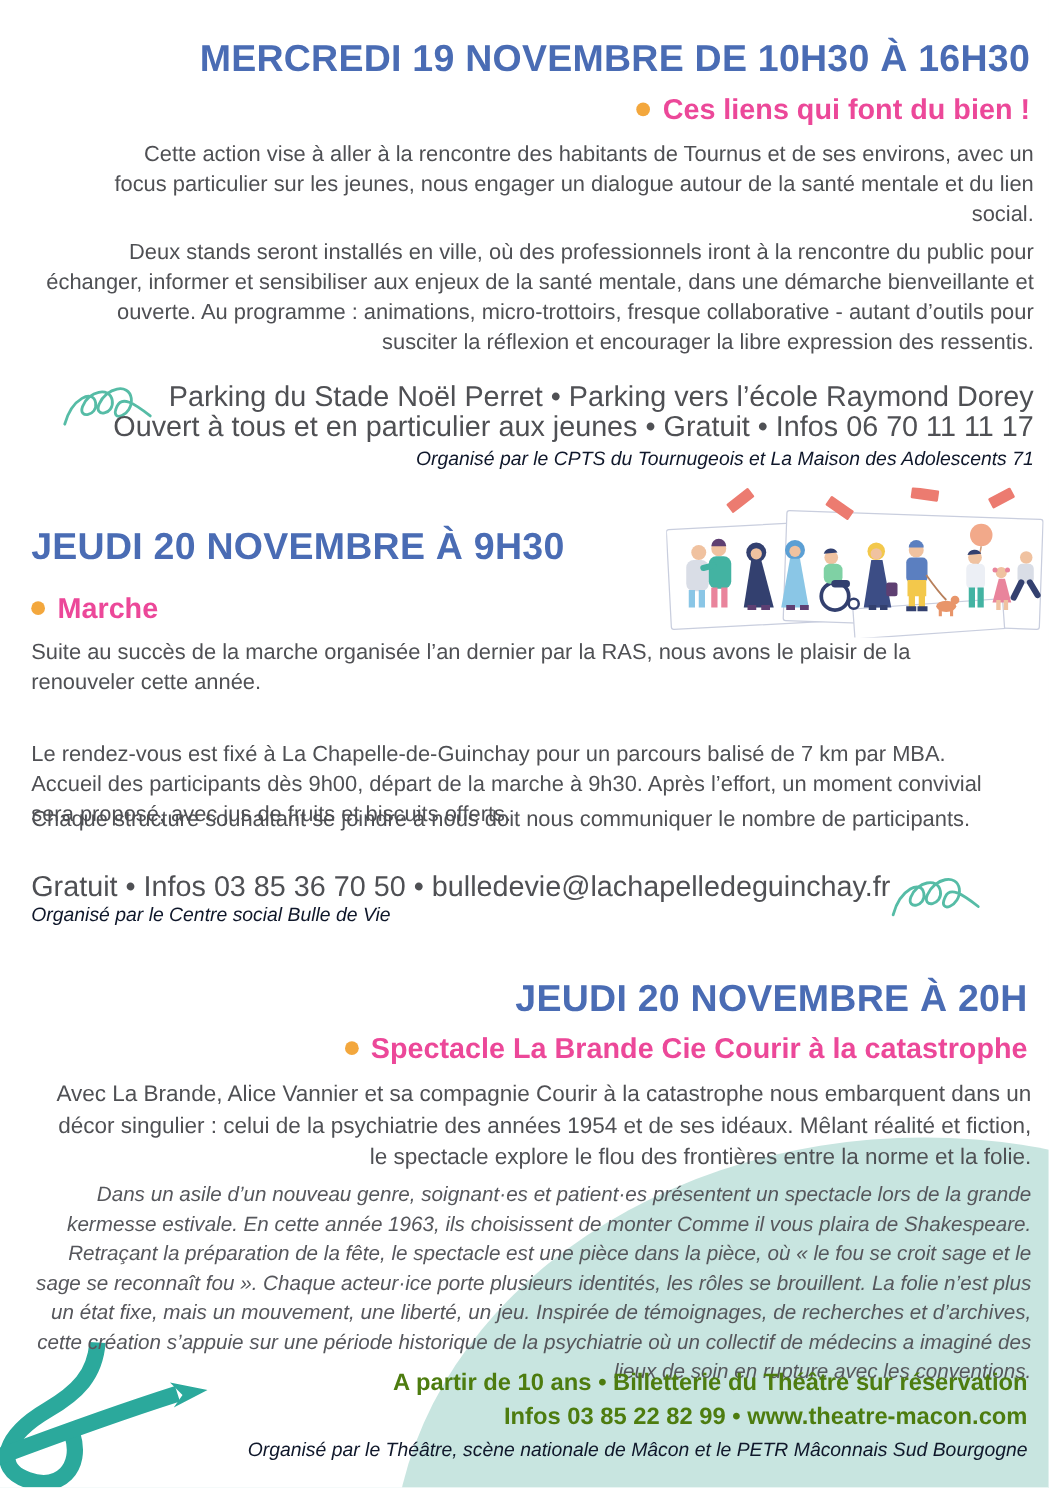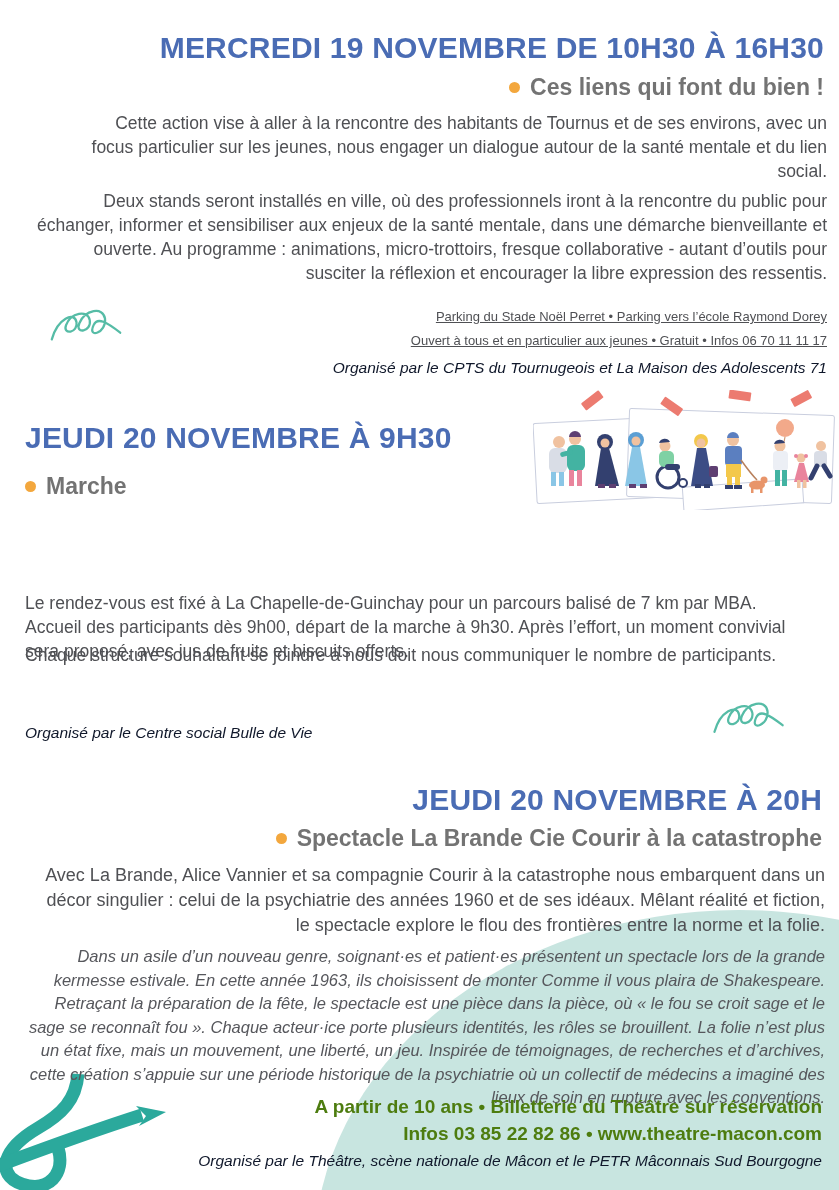--- a/index.html
+++ b/index.html
@@ -21,7 +21,7 @@
   }
   .sec-subtitle{
     display:flex;align-items:center;gap:10px;
-    font-weight:700;font-size:23px;color:#737373;
+    font-weight:700;font-size:23px;color:#ec4899;
     white-space:nowrap;
   }
   .bullet{

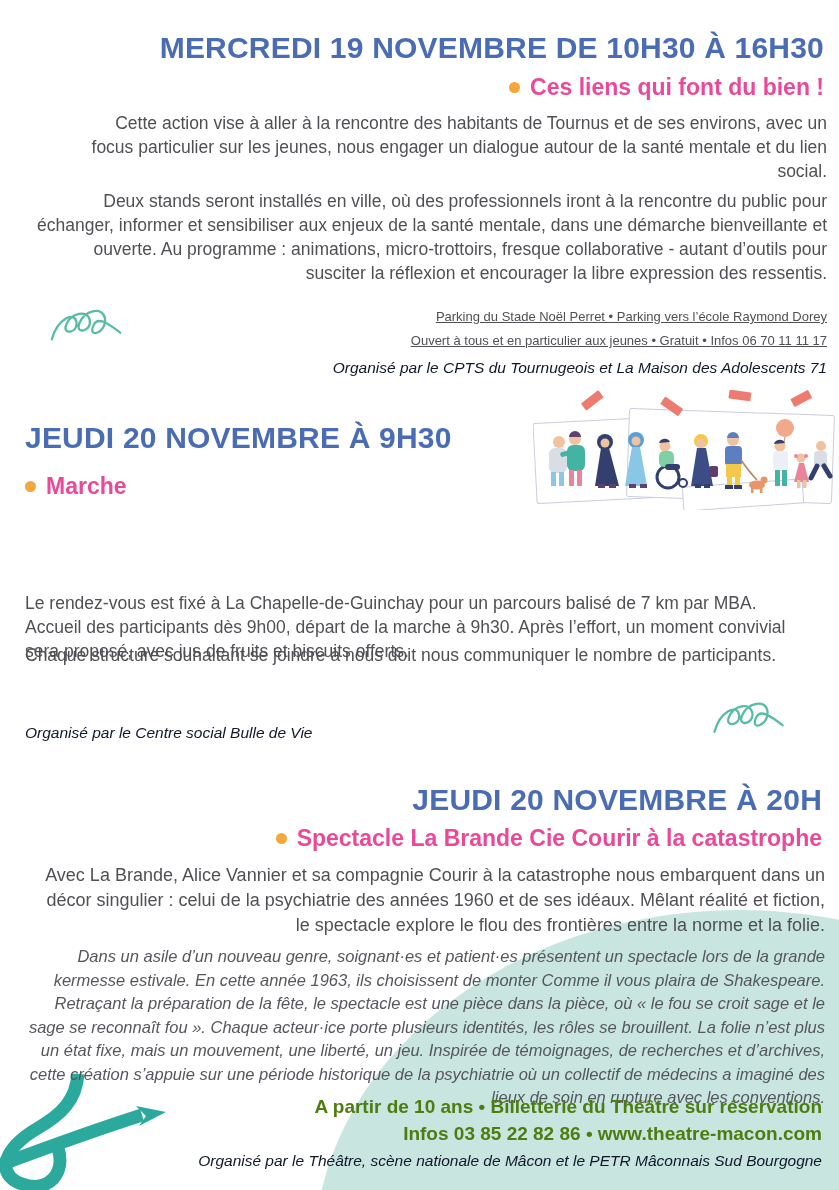--- a/index.html
+++ b/index.html
@@ -30,7 +30,7 @@
   }
   .body-text{font-size:17.5px;line-height:24px;color:#4f5054;}
   .right{text-align:right;}
-  .info-line{font-size:13px;line-height:24px;color:#4f5054;white-space:nowrap;text-decoration:underline;}
+  .info-line{font-size:23px;line-height:24px;color:#4f5054;white-space:nowrap;}
   .organizer{font-style:italic;font-size:15.5px;color:#0f172a;white-space:nowrap;}
   .italic-para{font-style:italic;font-size:16.5px;line-height:23.5px;color:#56575c;}
   .footer-strong{font-weight:700;font-size:19px;line-height:27px;color:#4d7c0f;white-space:nowrap;}

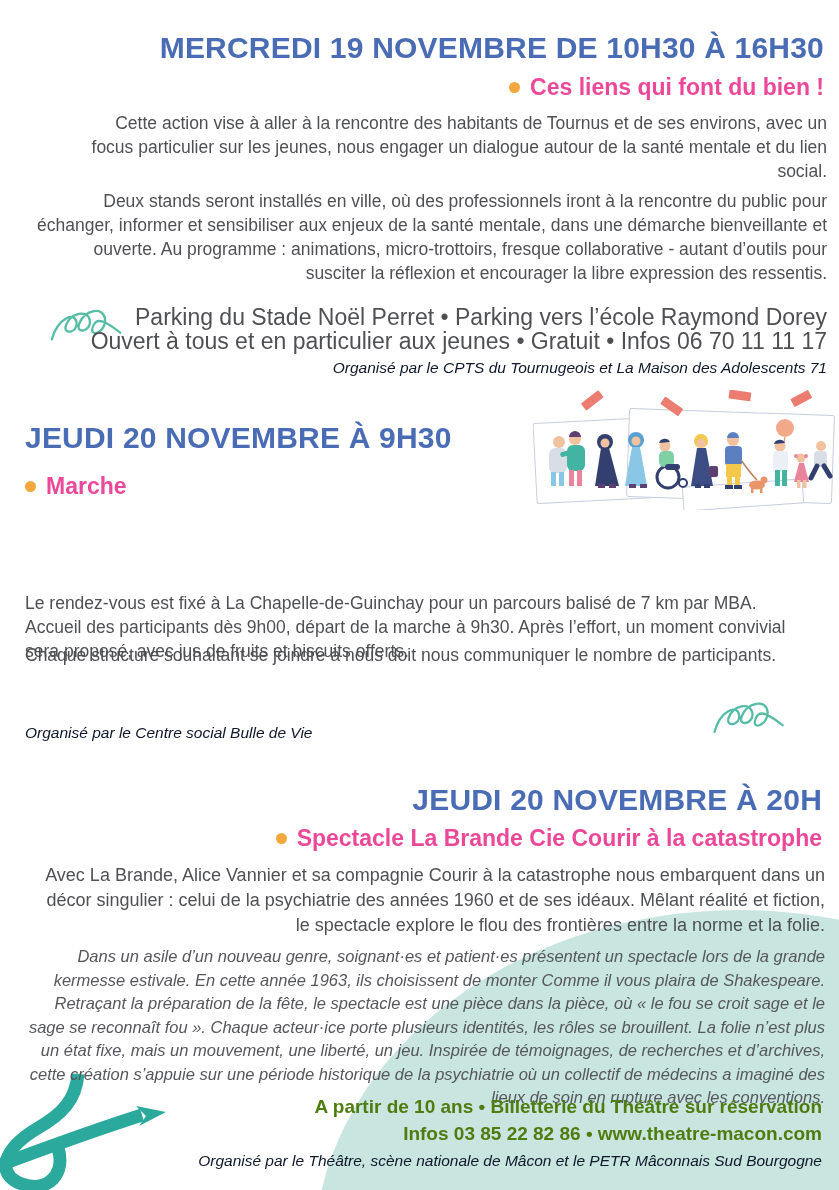--- a/index.html
+++ b/index.html
@@ -157,6 +157,7 @@
     <span>Marche</span>
   </div>
 
+  <div class="abs txt body-text" style="top:509px;left:25px;width:772px;">Suite au succès de la marche organisée l’an dernier par la RAS, nous avons le plaisir de la renouveler cette année.</div>
 
   <div class="abs txt body-text" style="top:563px;left:25px;width:772px;margin-top:28px;">Le rendez-vous est fixé à La Chapelle-de-Guinchay pour un parcours balisé de 7 km par MBA. Accueil des participants dès 9h00, départ de la marche à 9h30. Après l’effort, un moment convivial sera proposé, avec jus de fruits et biscuits offerts.</div>
 

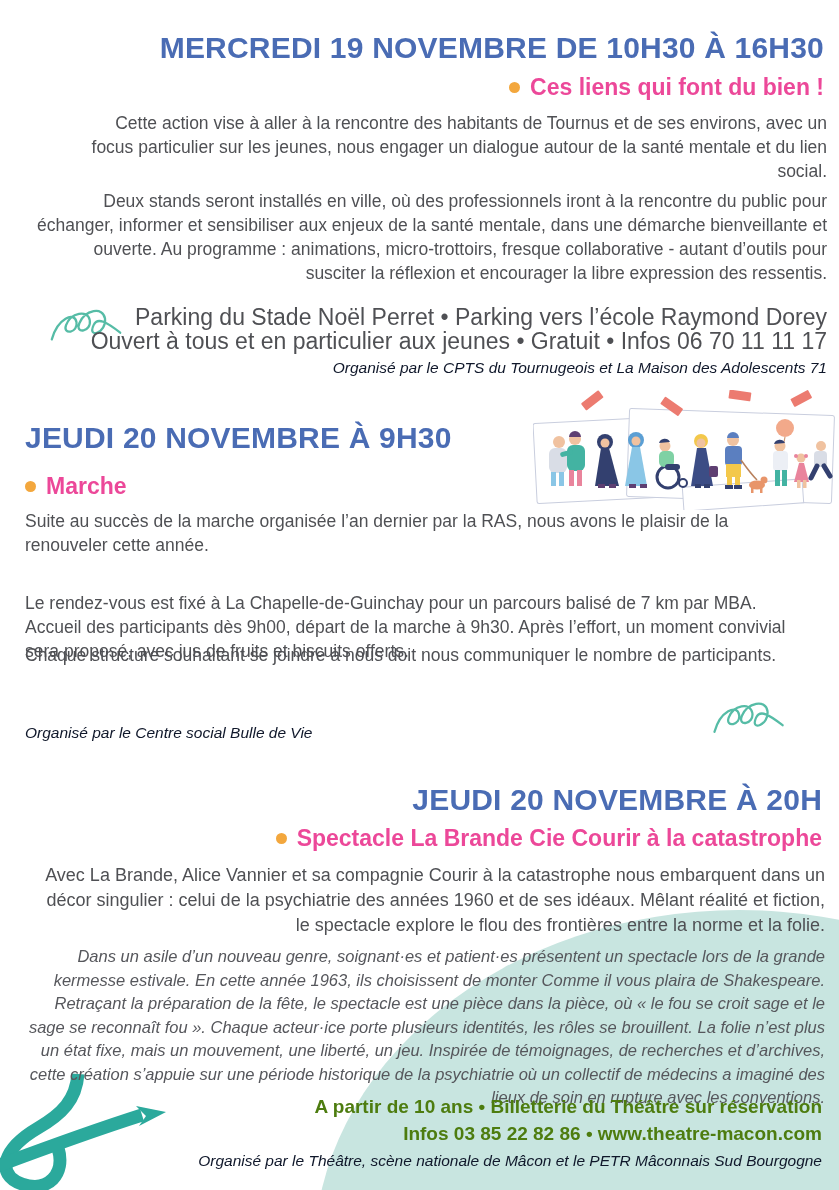--- a/index.html
+++ b/index.html
@@ -163,6 +163,7 @@
 
   <div class="abs txt body-text" style="top:643px;left:25px;width:772px;">Chaque structure souhaitant se joindre à nous doit nous communiquer le nombre de participants.</div>
 
+  <div class="abs txt info-line" style="top:697px;left:25px;">Gratuit • Infos 03 85 36 70 50 • bulledevie@lachapelledeguinchay.fr</div>
 
   <div class="abs txt organizer" style="top:724px;left:25px;">Organisé par le Centre social Bulle de Vie</div>
 

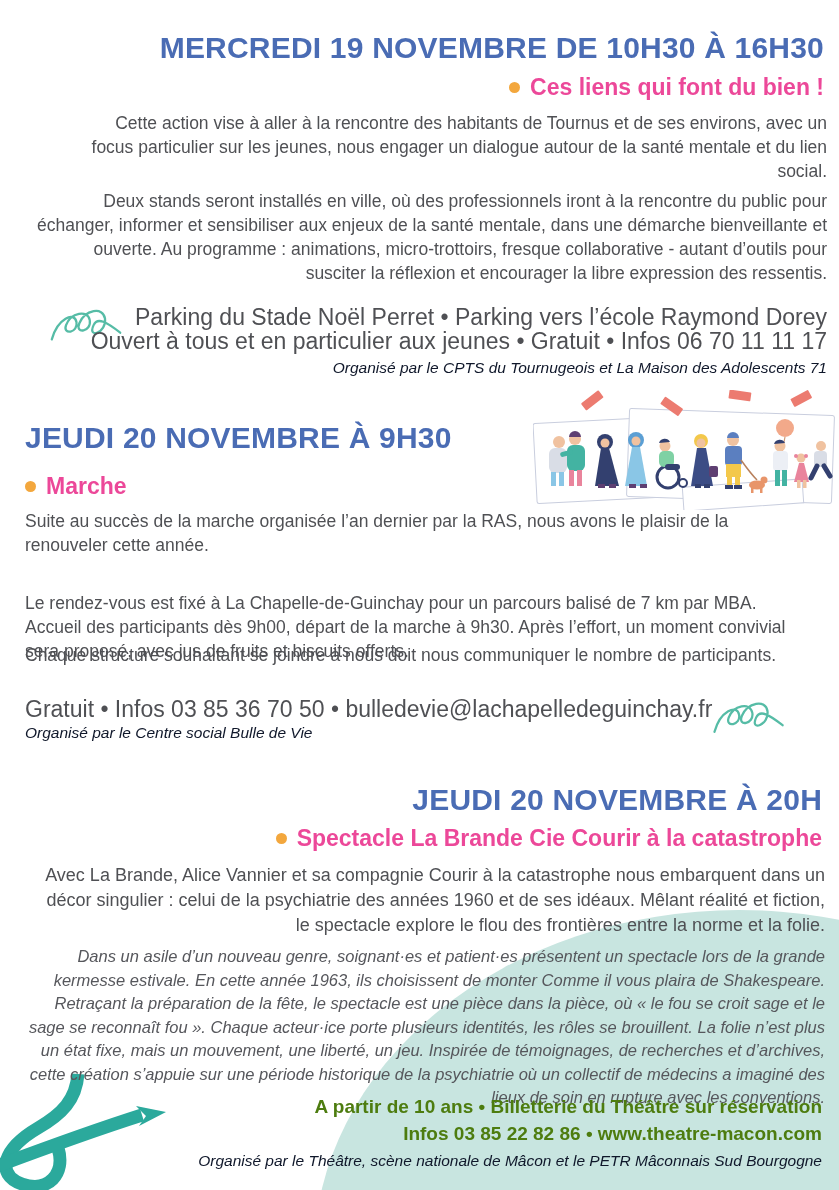--- a/index.html
+++ b/index.html
@@ -178,7 +178,7 @@
     <span>Spectacle La Brande Cie Courir à la catastrophe</span>
   </div>
 
-  <div class="abs txt body-text right" style="top:863px;left:30px;right:14px;font-size:18px;line-height:25px;">Avec La Brande, Alice Vannier et sa compagnie Courir à la catastrophe nous embarquent dans un décor singulier : celui de la psychiatrie des années 1960 et de ses idéaux. Mêlant réalité et fiction, le spectacle explore le flou des frontières entre la norme et la folie.</div>
+  <div class="abs txt body-text right" style="top:863px;left:30px;right:14px;font-size:18px;line-height:25px;">Avec La Brande, Alice Vannier et sa compagnie Courir à la catastrophe nous embarquent dans un décor singulier : celui de la psychiatrie des années 1954 et de ses idéaux. Mêlant réalité et fiction, le spectacle explore le flou des frontières entre la norme et la folie.</div>
 
   <div class="abs txt italic-para right" style="top:945px;left:25px;right:14px;">Dans un asile d’un nouveau genre, soignant·es et patient·es présentent un spectacle lors de la grande kermesse estivale. En cette année 1963, ils choisissent de monter Comme il vous plaira de Shakespeare. Retraçant la préparation de la fête, le spectacle est une pièce dans la pièce, où « le fou se croit sage et le sage se reconnaît fou ». Chaque acteur·ice porte plusieurs identités, les rôles se brouillent. La folie n’est plus un état fixe, mais un mouvement, une liberté, un jeu. Inspirée de témoignages, de recherches et d’archives, cette création s’appuie sur une période historique de la psychiatrie où un collectif de médecins a imaginé des lieux de soin en rupture avec les conventions.</div>
 

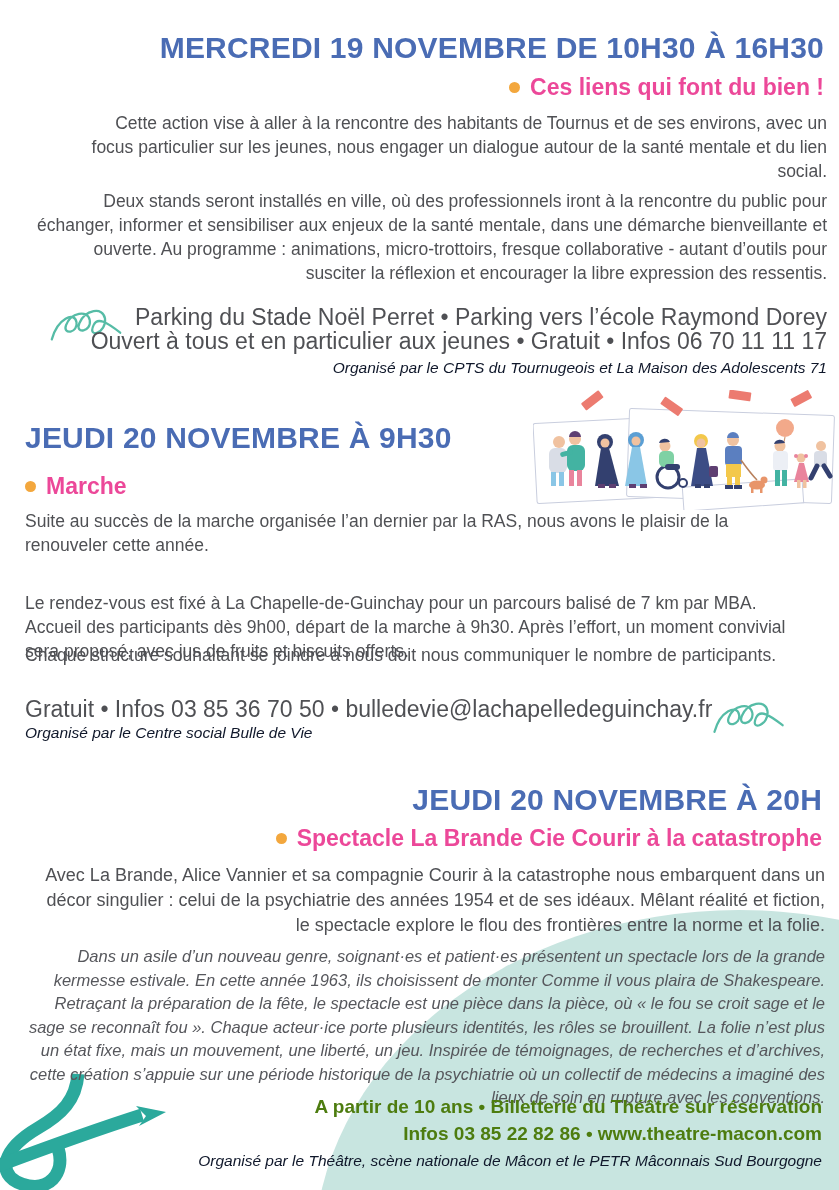--- a/index.html
+++ b/index.html
@@ -183,7 +183,7 @@
   <div class="abs txt italic-para right" style="top:945px;left:25px;right:14px;">Dans un asile d’un nouveau genre, soignant·es et patient·es présentent un spectacle lors de la grande kermesse estivale. En cette année 1963, ils choisissent de monter Comme il vous plaira de Shakespeare. Retraçant la préparation de la fête, le spectacle est une pièce dans la pièce, où « le fou se croit sage et le sage se reconnaît fou ». Chaque acteur·ice porte plusieurs identités, les rôles se brouillent. La folie n’est plus un état fixe, mais un mouvement, une liberté, un jeu. Inspirée de témoignages, de recherches et d’archives, cette création s’appuie sur une période historique de la psychiatrie où un collectif de médecins a imaginé des lieux de soin en rupture avec les conventions.</div>
 
   <div class="abs txt footer-strong" style="top:1093px;right:17px;">A partir de 10 ans • Billetterie du Théâtre sur réservation</div>
-  <div class="abs txt footer-strong" style="top:1120px;right:17px;">Infos 03 85 22 82 86 • www.theatre-macon.com</div>
+  <div class="abs txt footer-strong" style="top:1120px;right:17px;">Infos 03 85 22 82 99 • www.theatre-macon.com</div>
 
   <div class="abs txt organizer" style="top:1152px;right:17px;">Organisé par le Théâtre, scène nationale de Mâcon et le PETR Mâconnais Sud Bourgogne</div>
 

